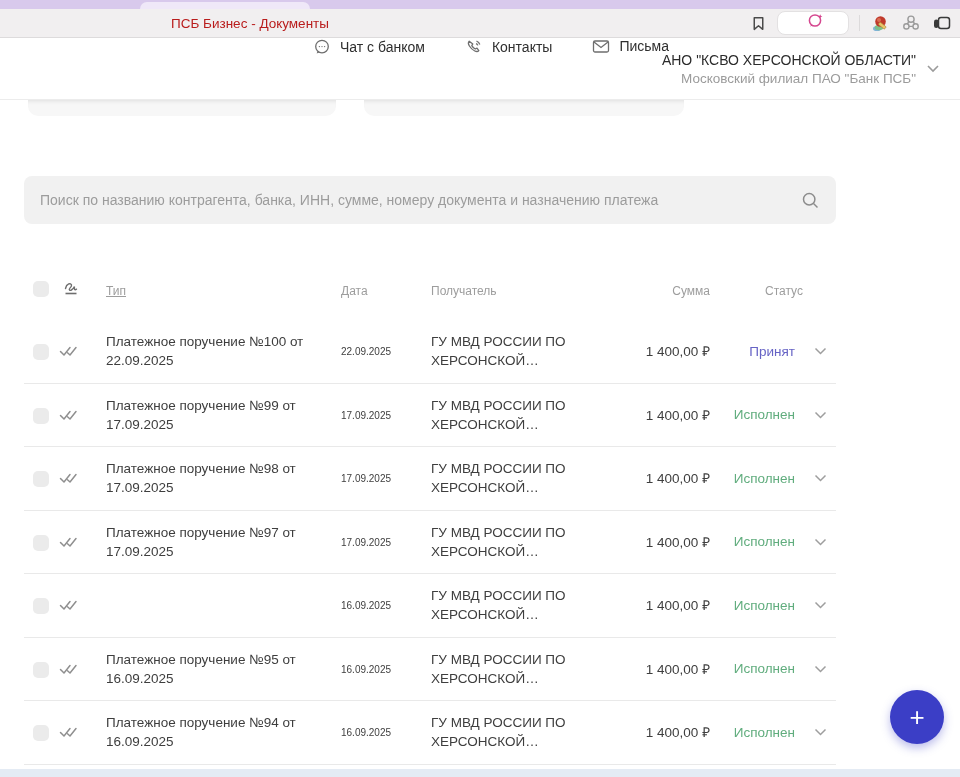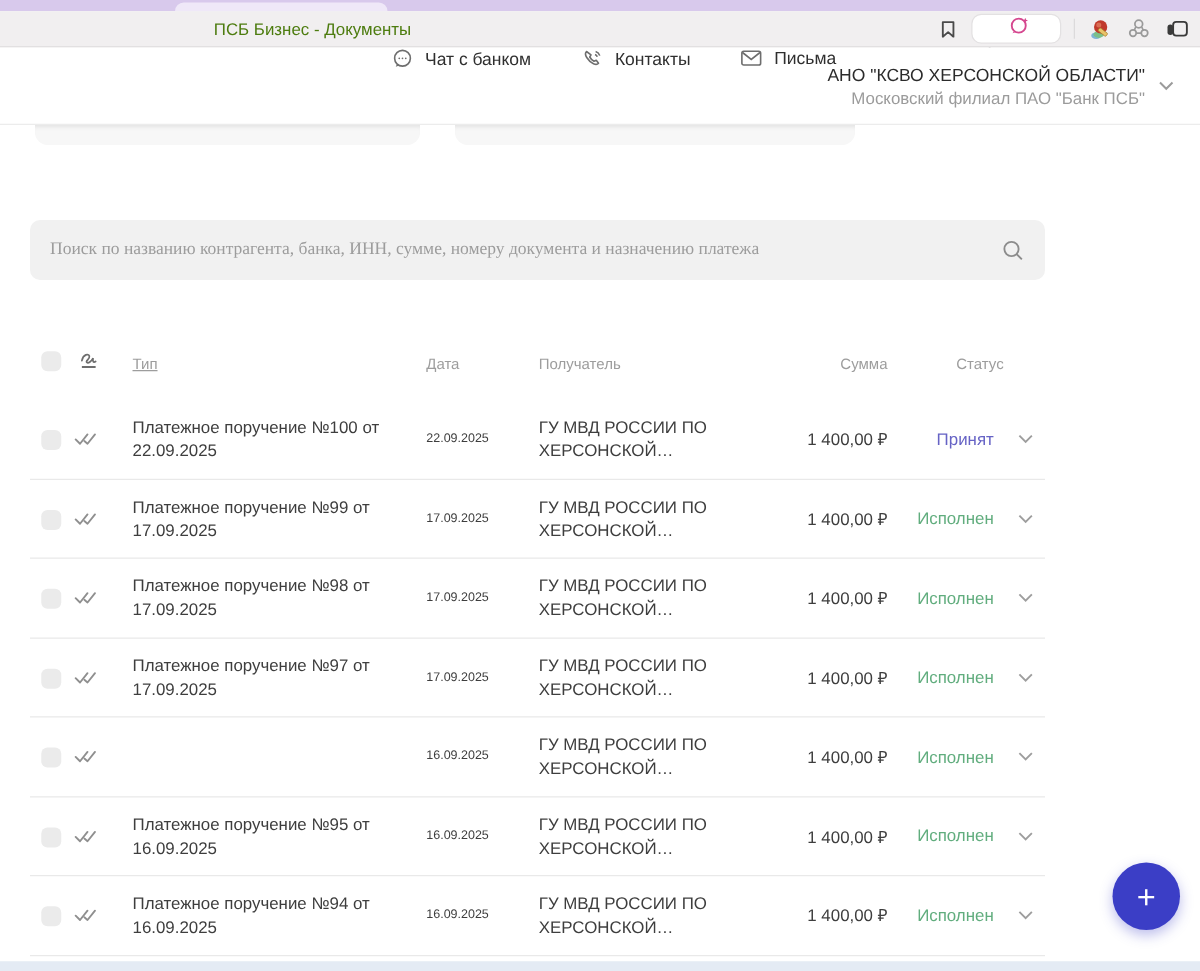--- a/index.html
+++ b/index.html
@@ -14,7 +14,7 @@
   .toolbar { left:0; top:9px; width:960px; height:29px; background:#f1eff0;
     border-bottom:1px solid #dddbdc; display:flex; align-items:center; }
   .browser-title { position:absolute; left:0; width:460px; text-align:center;
-    font-size:13.5px; color:#4d7c0f;padding-left:40px; }
+    font-size:13.5px; color:#b91c1c;padding-left:40px; }
   .toolbar-right { position:absolute; right:8px; display:flex; align-items:center; gap:10px; }
   .ask-pill { display:flex; align-items:center; height:24px; background:#fff;
     border:1px solid #e3e1e2; border-radius:8px; padding:0 4px 0 9px; gap:6px;flex-direction:column; }

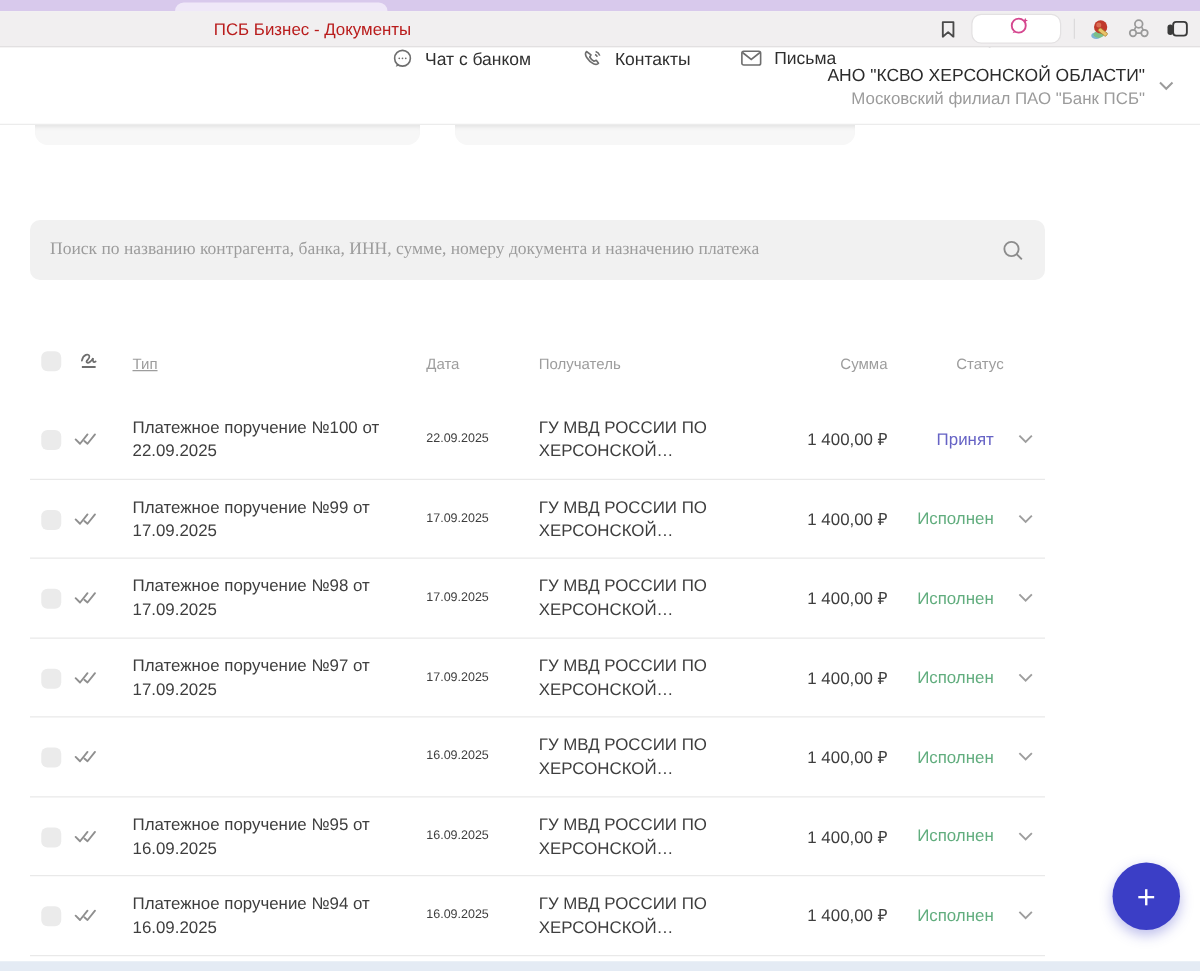--- a/index.html
+++ b/index.html
@@ -46,7 +46,7 @@
   .searchbar { left:24px; top:176px; width:812px; height:48px; background:#f1f1f1;
     border-radius:8px; display:flex; align-items:center; padding:0 16px; }
   .search-placeholder { flex:1; font-size:14px; color:#8b5cf6; border:none;
-    background:transparent; outline:none; font-family:Liberation Serif, serif; }
+    background:transparent; outline:none; font-family:Liberation Sans, sans-serif; }
   .search-placeholder::placeholder { color:#9c9c9c; }
 
   

